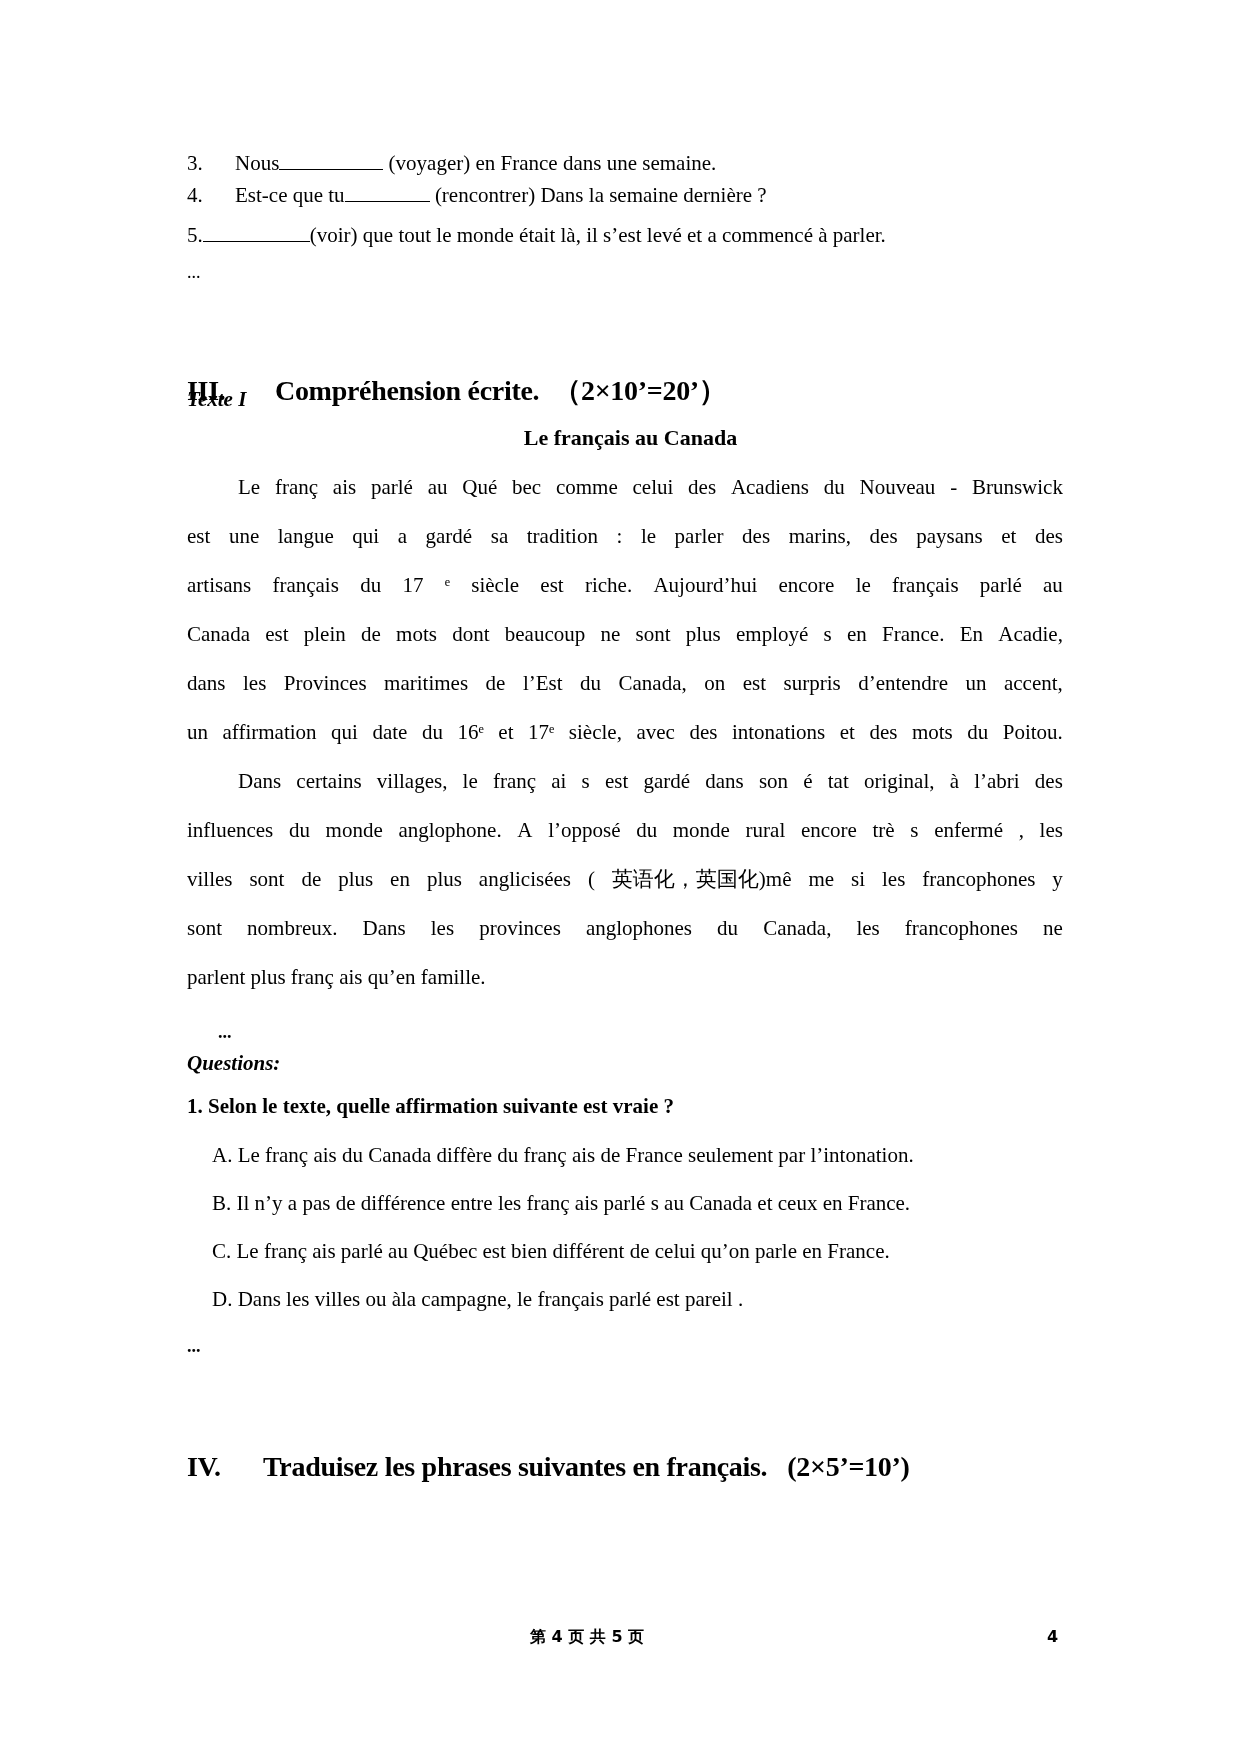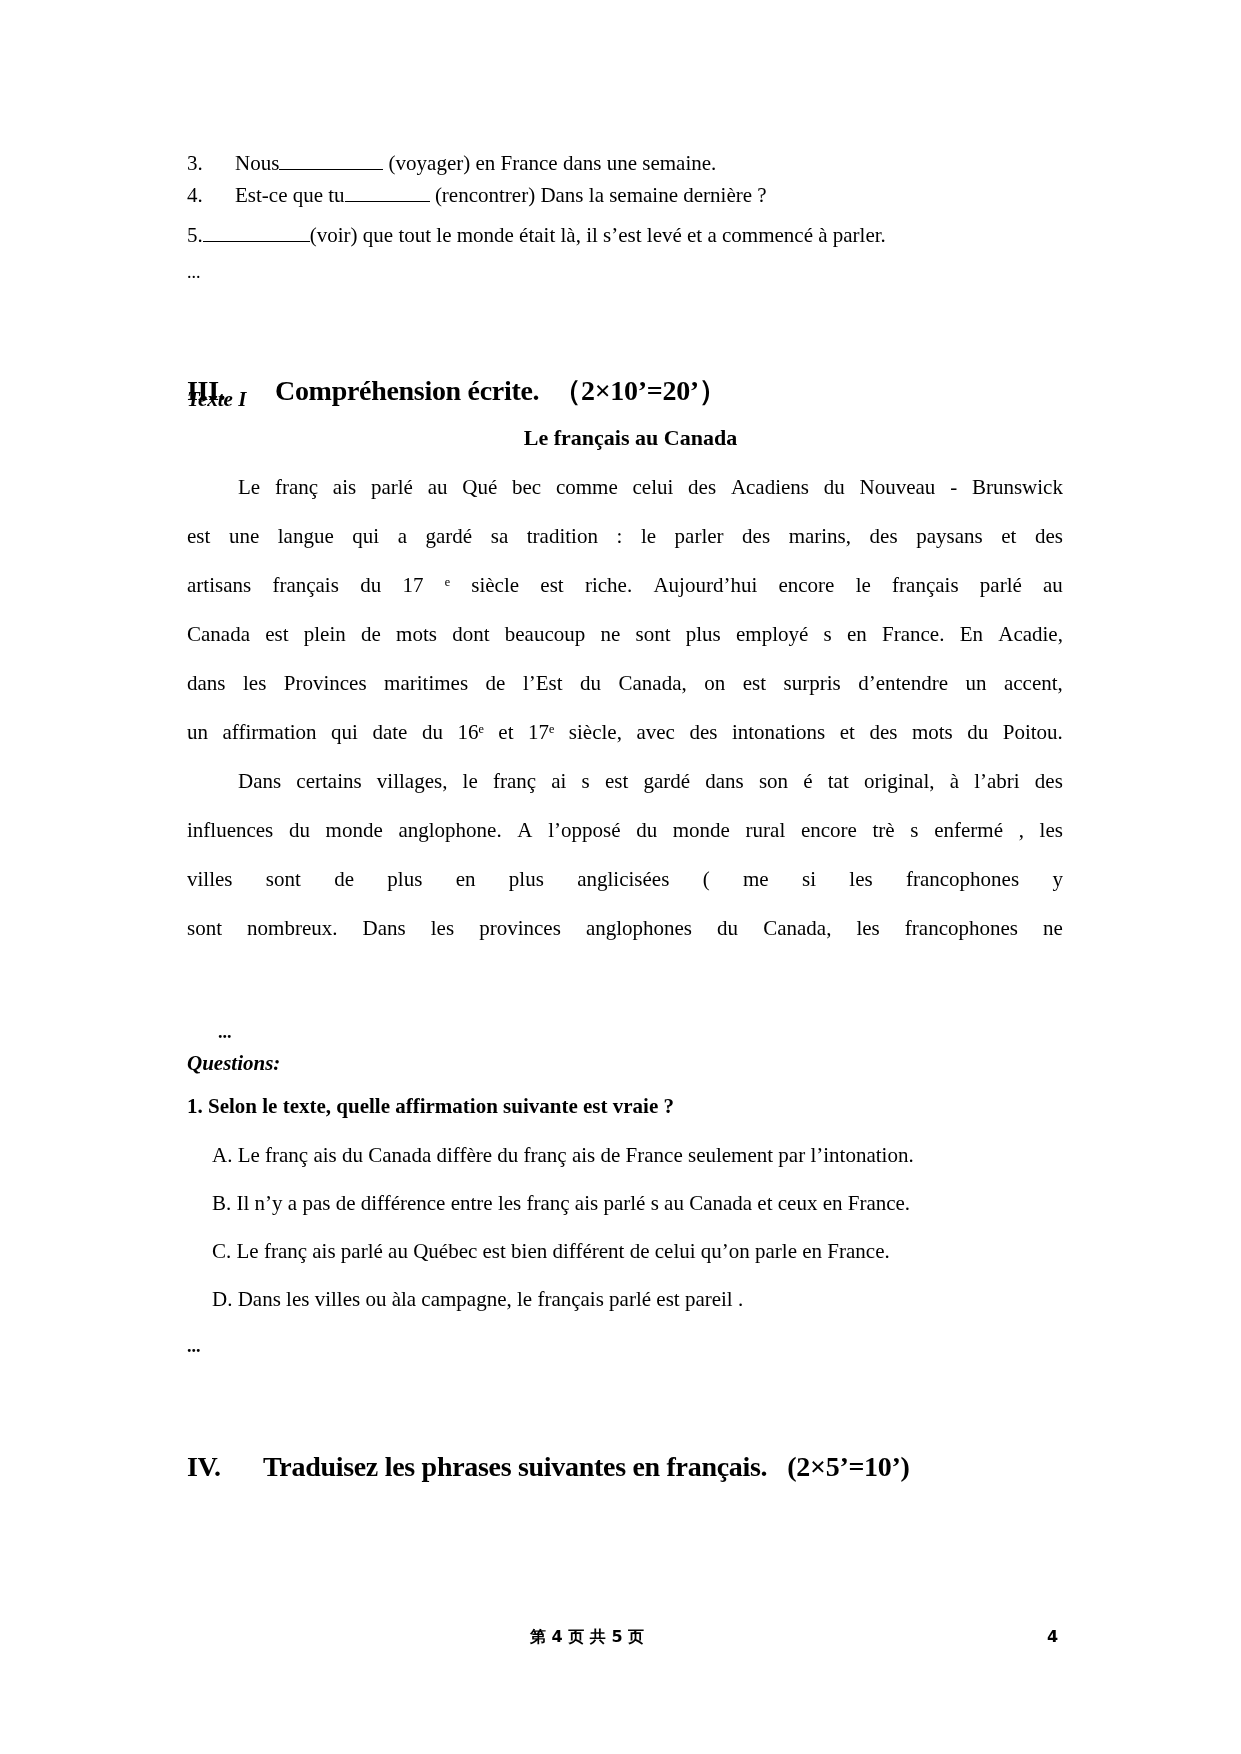--- a/index.html
+++ b/index.html
@@ -198,6 +198,7 @@
       <span>plus</span>
       <span>anglicisées</span>
       <span>(</span>
+      <span>英语化，英国化)mê</span>
       <span>me</span>
       <span>si</span>
       <span>les</span>

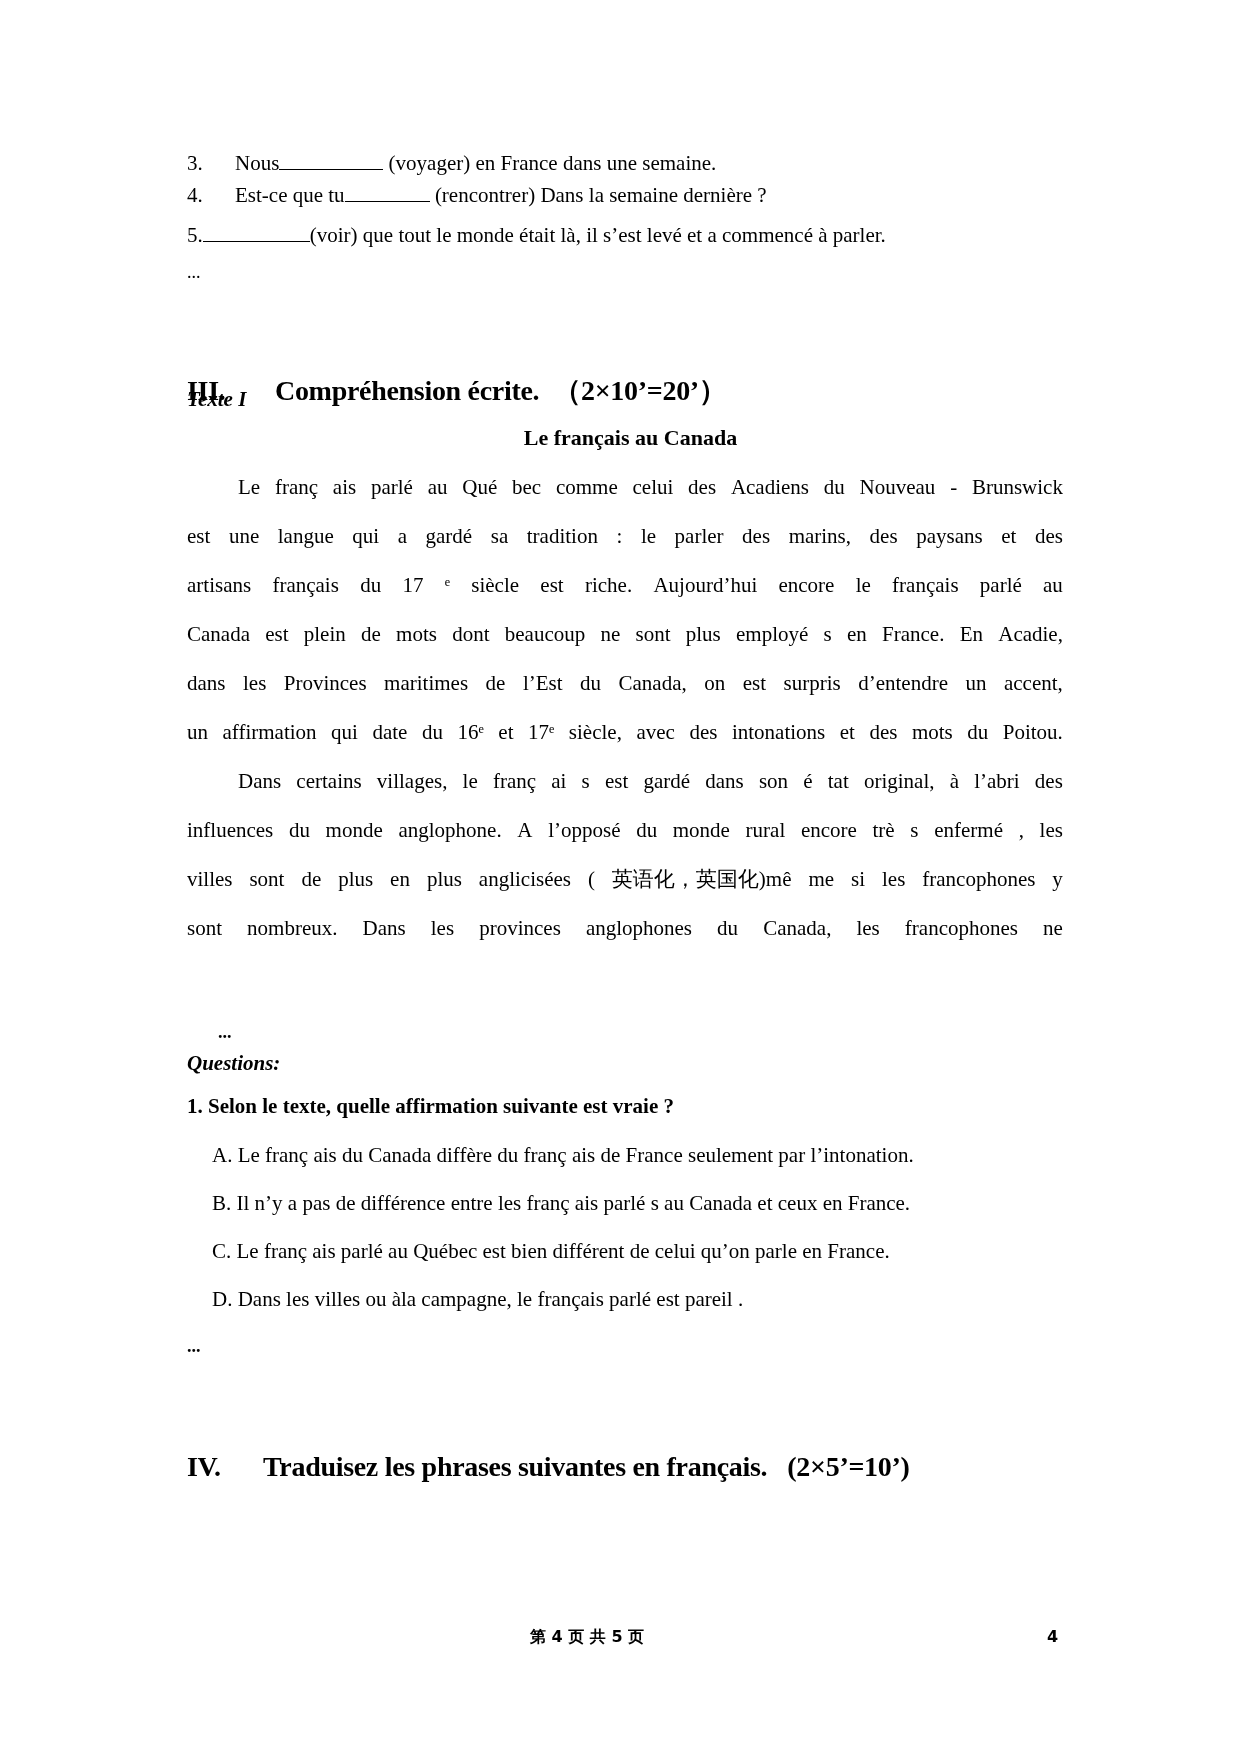--- a/index.html
+++ b/index.html
@@ -218,6 +218,7 @@
       <span>francophones</span>
       <span>ne</span>
     </div>
+  <div class="pline last">parlent plus franç ais qu’en famille.</div>
 </div>
 
 <div class="dots" style="left:218px; top:1022px;">...</div>

